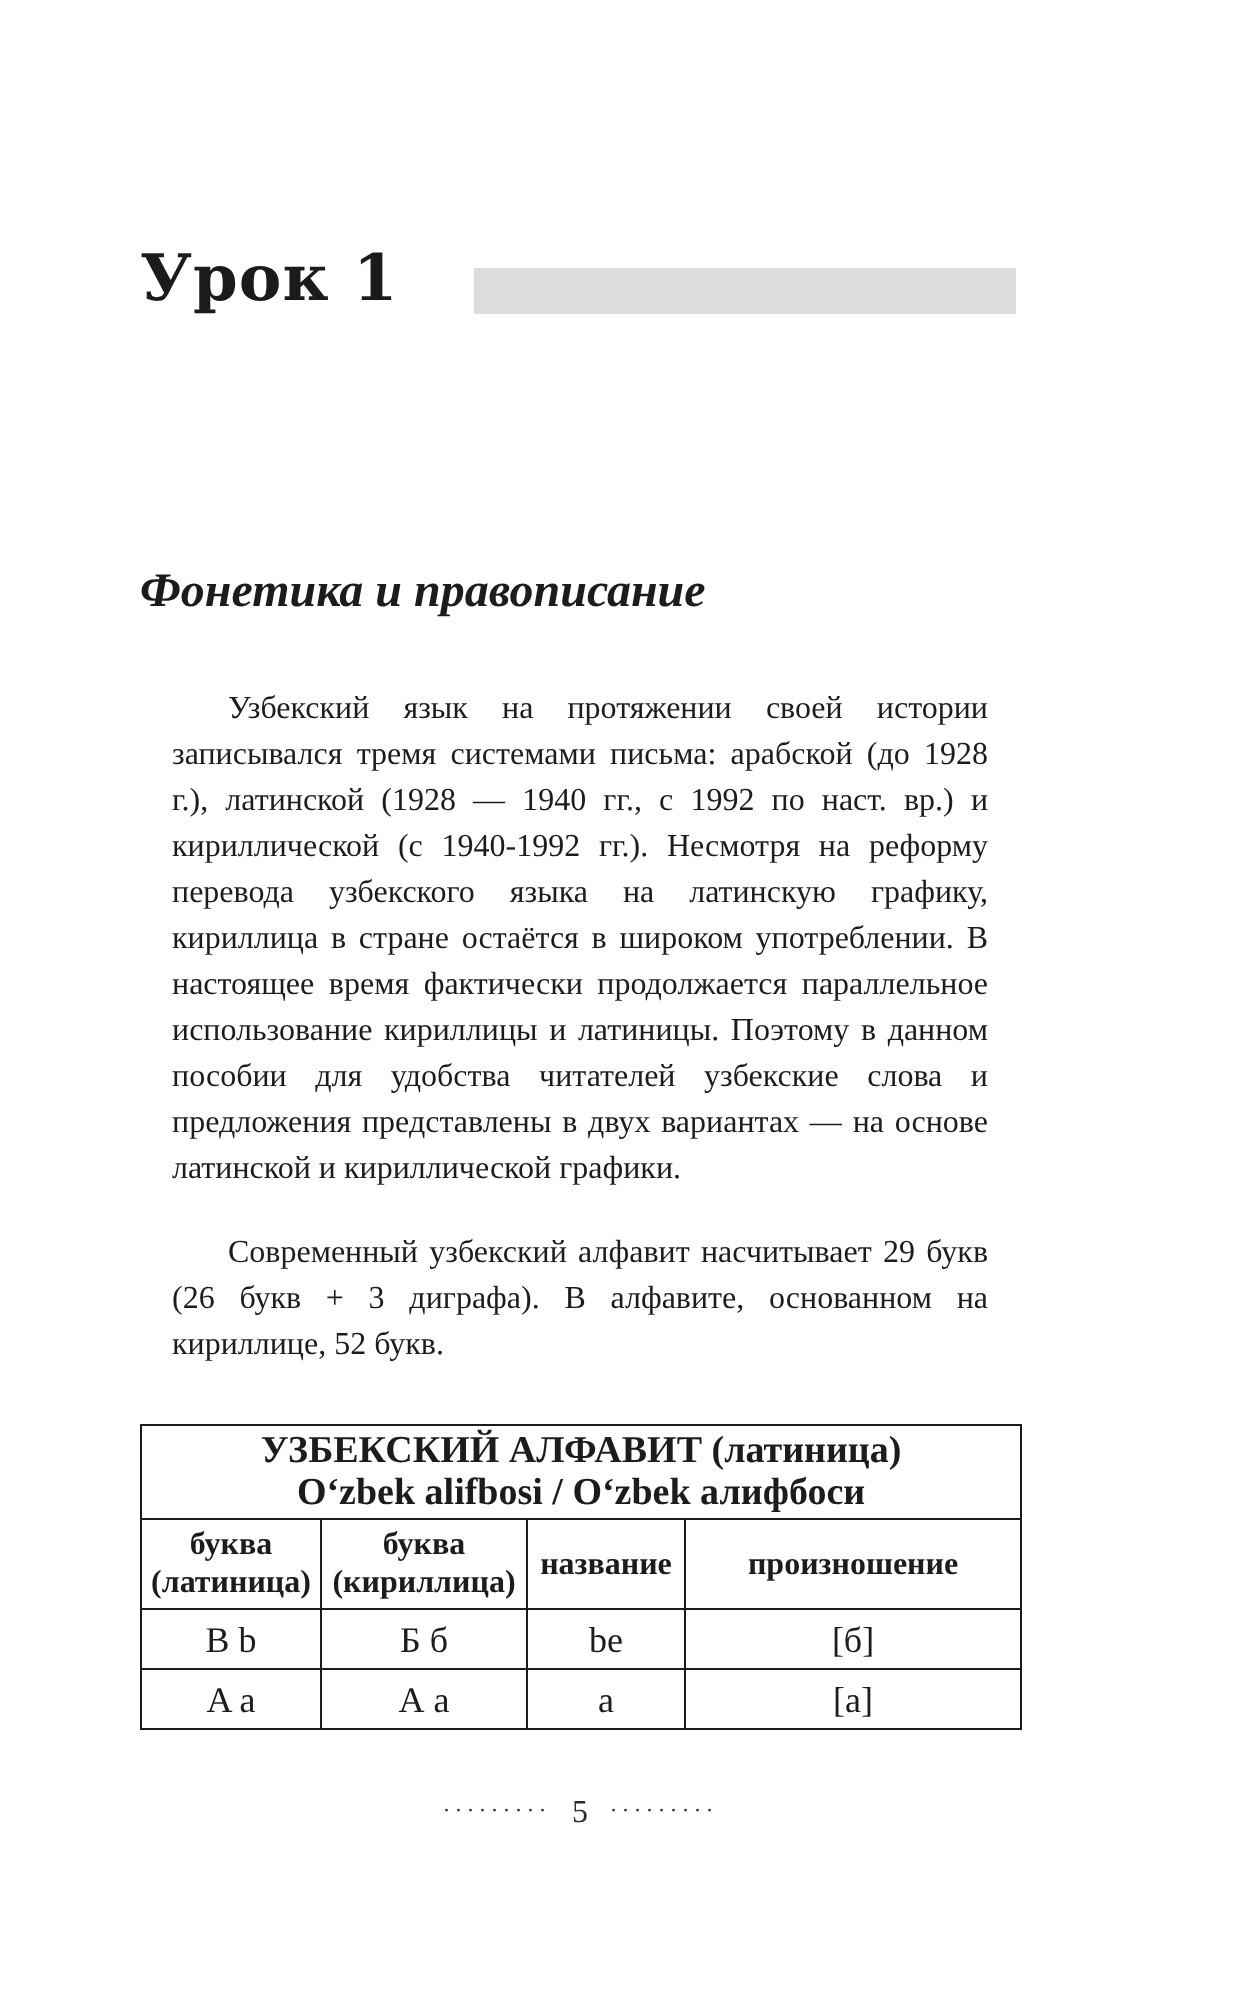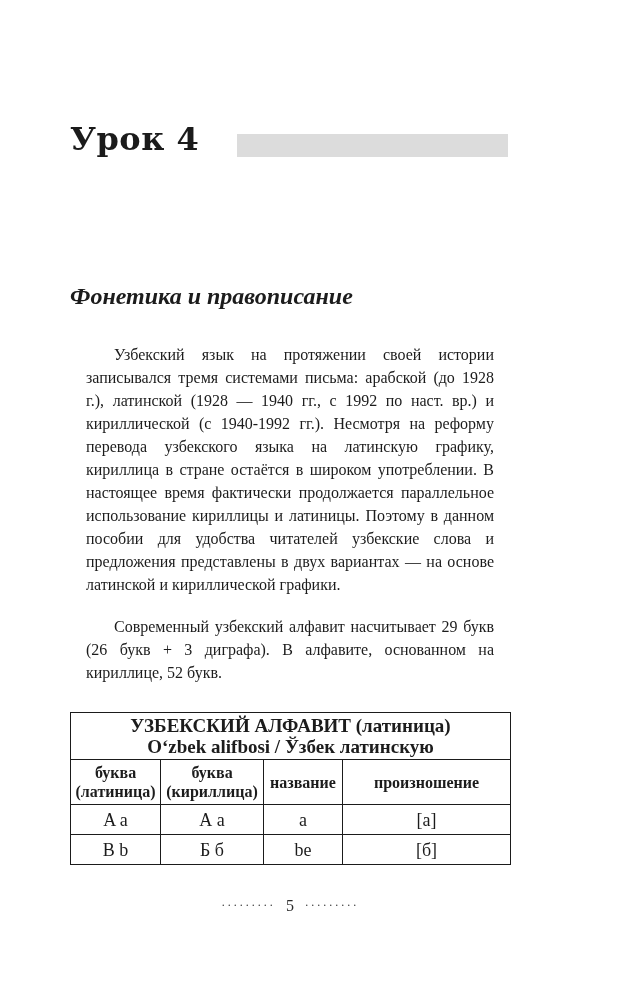--- a/index.html
+++ b/index.html
@@ -130,7 +130,7 @@
 
 <div class="page" style="color: rgb(28, 28, 28);">
 
-  <h1 class="lesson-title">Урок 4</h1>
+  <h1 class="lesson-title">Урок 1</h1>
   <div class="header-bar" style="background: rgb(220, 220, 220);"></div>
 
   <h2 class="section-heading">Фонетика и правописание</h2>

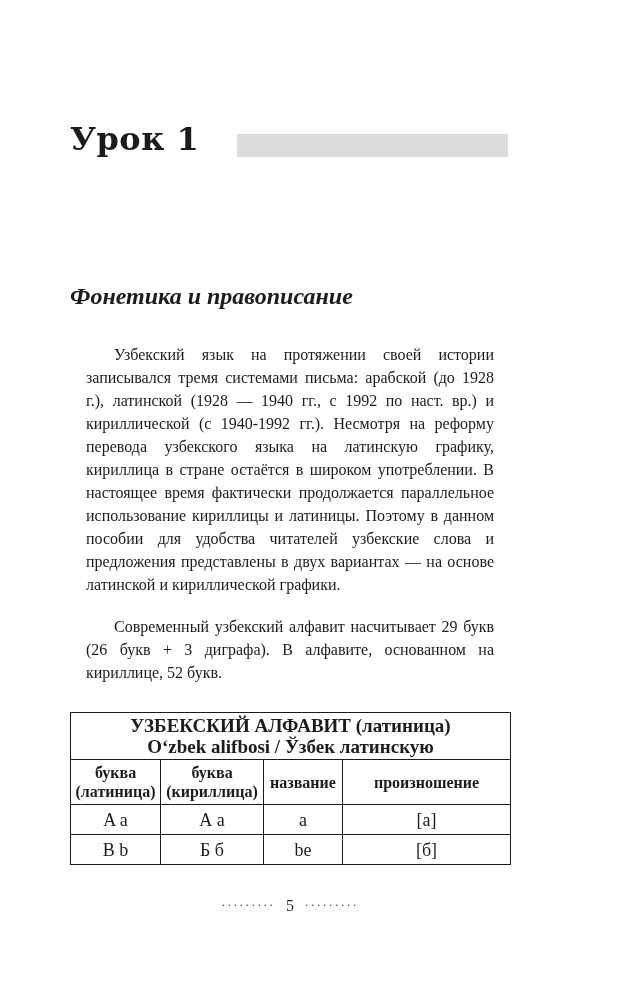--- a/index.html
+++ b/index.html
@@ -151,7 +151,7 @@
       <tr>
         <th colspan="4" class="table-title">
           <div>УЗБЕКСКИЙ АЛФАВИТ (латиница)</div>
-          <div>Oʻzbek alifbosi / Ўзбек латинскую</div>
+          <div>Oʻzbek alifbosi / Oʻzbek алифбоси</div>
         </th>
       </tr>
       <tr class="col-headers">

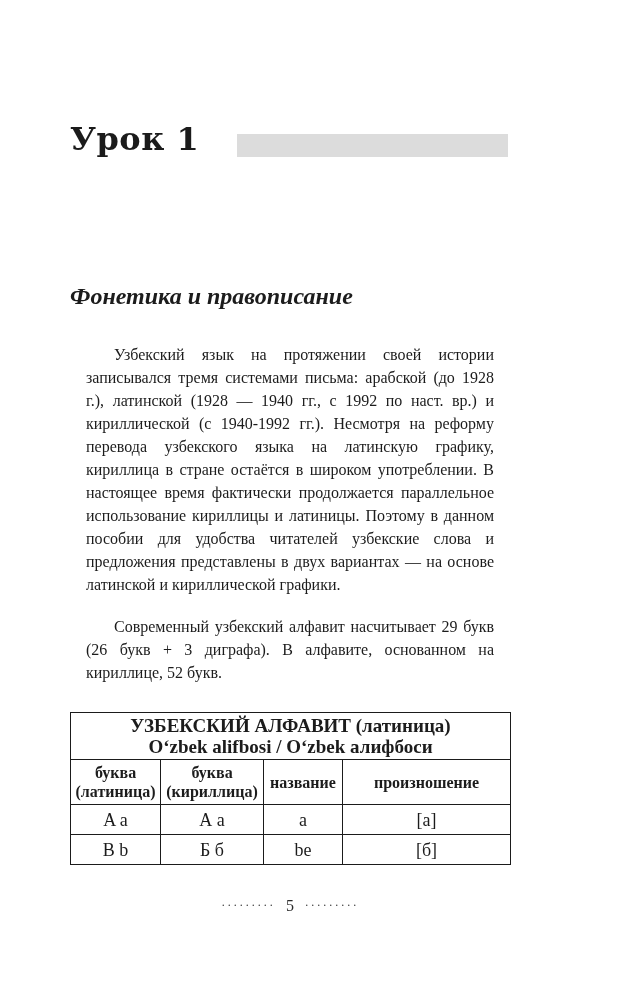--- a/index.html
+++ b/index.html
@@ -163,16 +163,16 @@
     </thead>
     <tbody>
       <tr>
+        <td>B b</td>
+        <td>Б б</td>
+        <td>be</td>
+        <td>[б]</td>
+      </tr>
+      <tr>
         <td>A a</td>
         <td>А а</td>
         <td>a</td>
         <td>[а]</td>
-      </tr>
-      <tr>
-        <td>B b</td>
-        <td>Б б</td>
-        <td>be</td>
-        <td>[б]</td>
       </tr>
     </tbody>
   </table>

